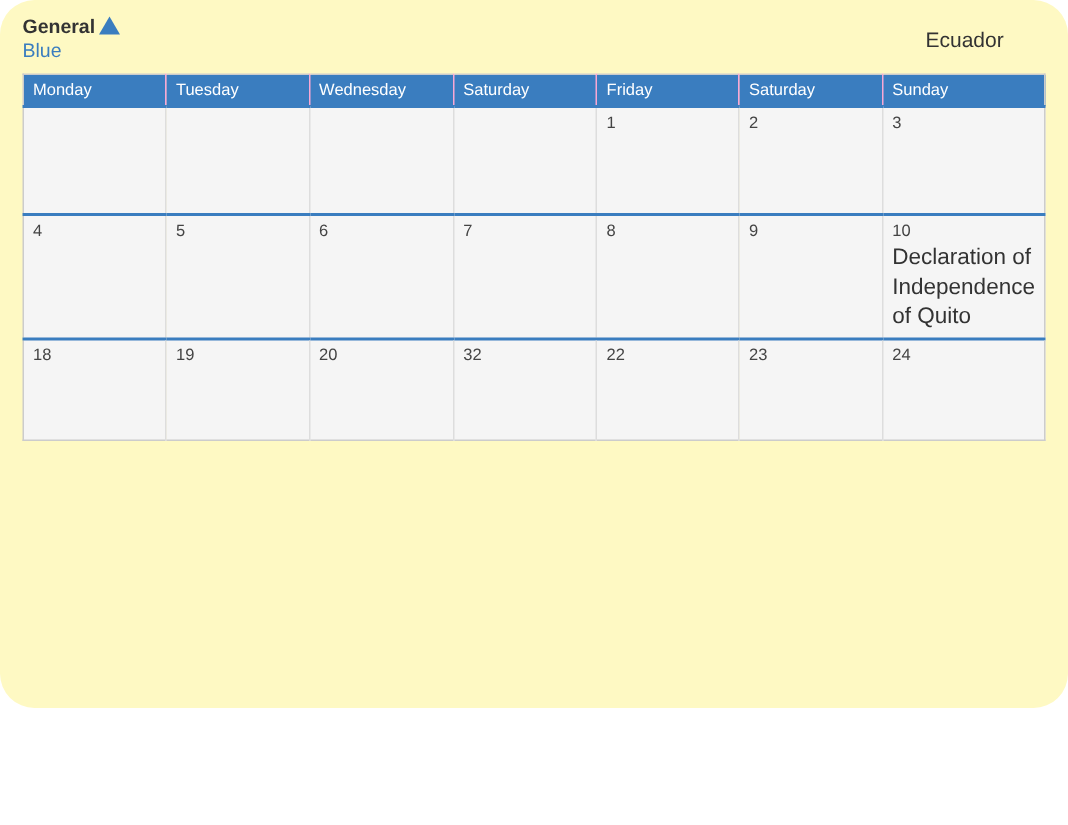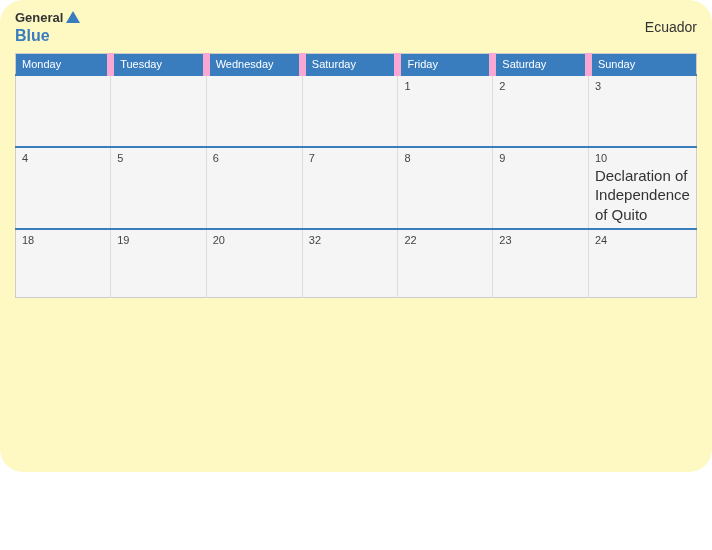--- a/index.html
+++ b/index.html
@@ -36,8 +36,8 @@
     }
     .logo-blue {
       color: #3a7dbf;
-      font-size: 16px;
-      font-weight: bold;
+      font-size: 13px;
+      font-weight: normal;
     }
     .logo-top {
       display: flex;

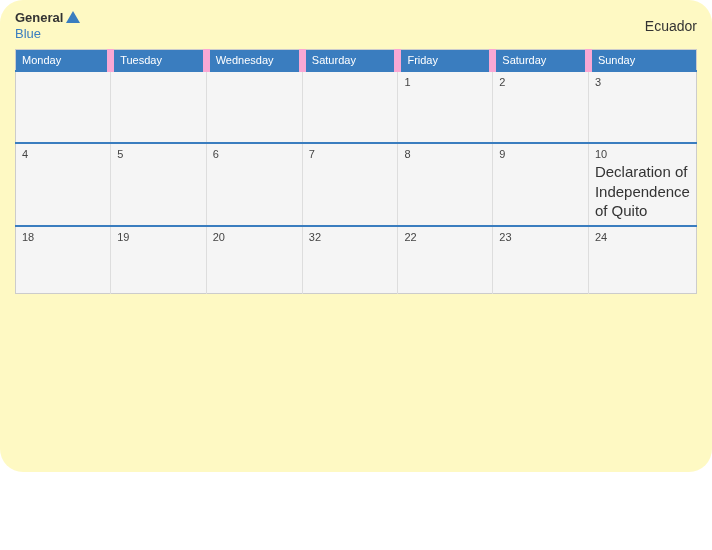--- a/index.html
+++ b/index.html
@@ -63,7 +63,6 @@
       font-size: 14px;
       color: #333;
       min-width: 80px;
-      text-align: right;
     }
     .calendar {
       border: 1px solid #ccc;

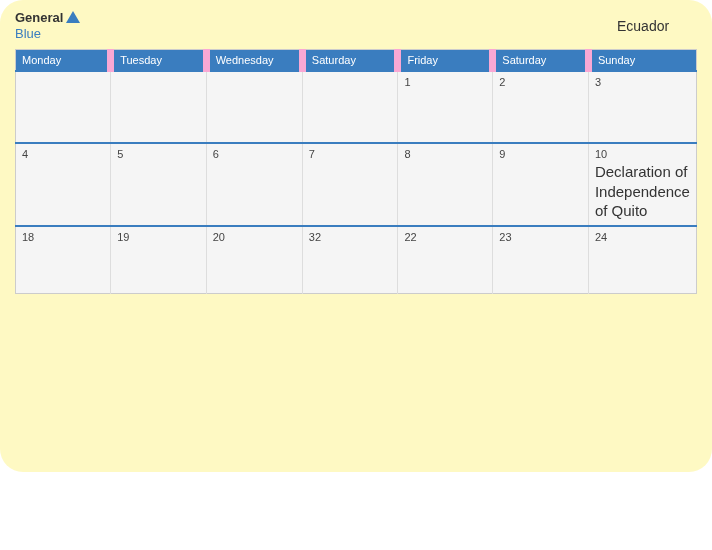--- a/index.html
+++ b/index.html
@@ -76,7 +76,7 @@
       font-weight: normal;
       padding: 4px 6px;
       text-align: left;
-      border-right: 7px solid #f9a8d4;
+      border-right: 1px solid #f9a8d4;
     }
     .calendar th:last-child {
       border-right: none;

